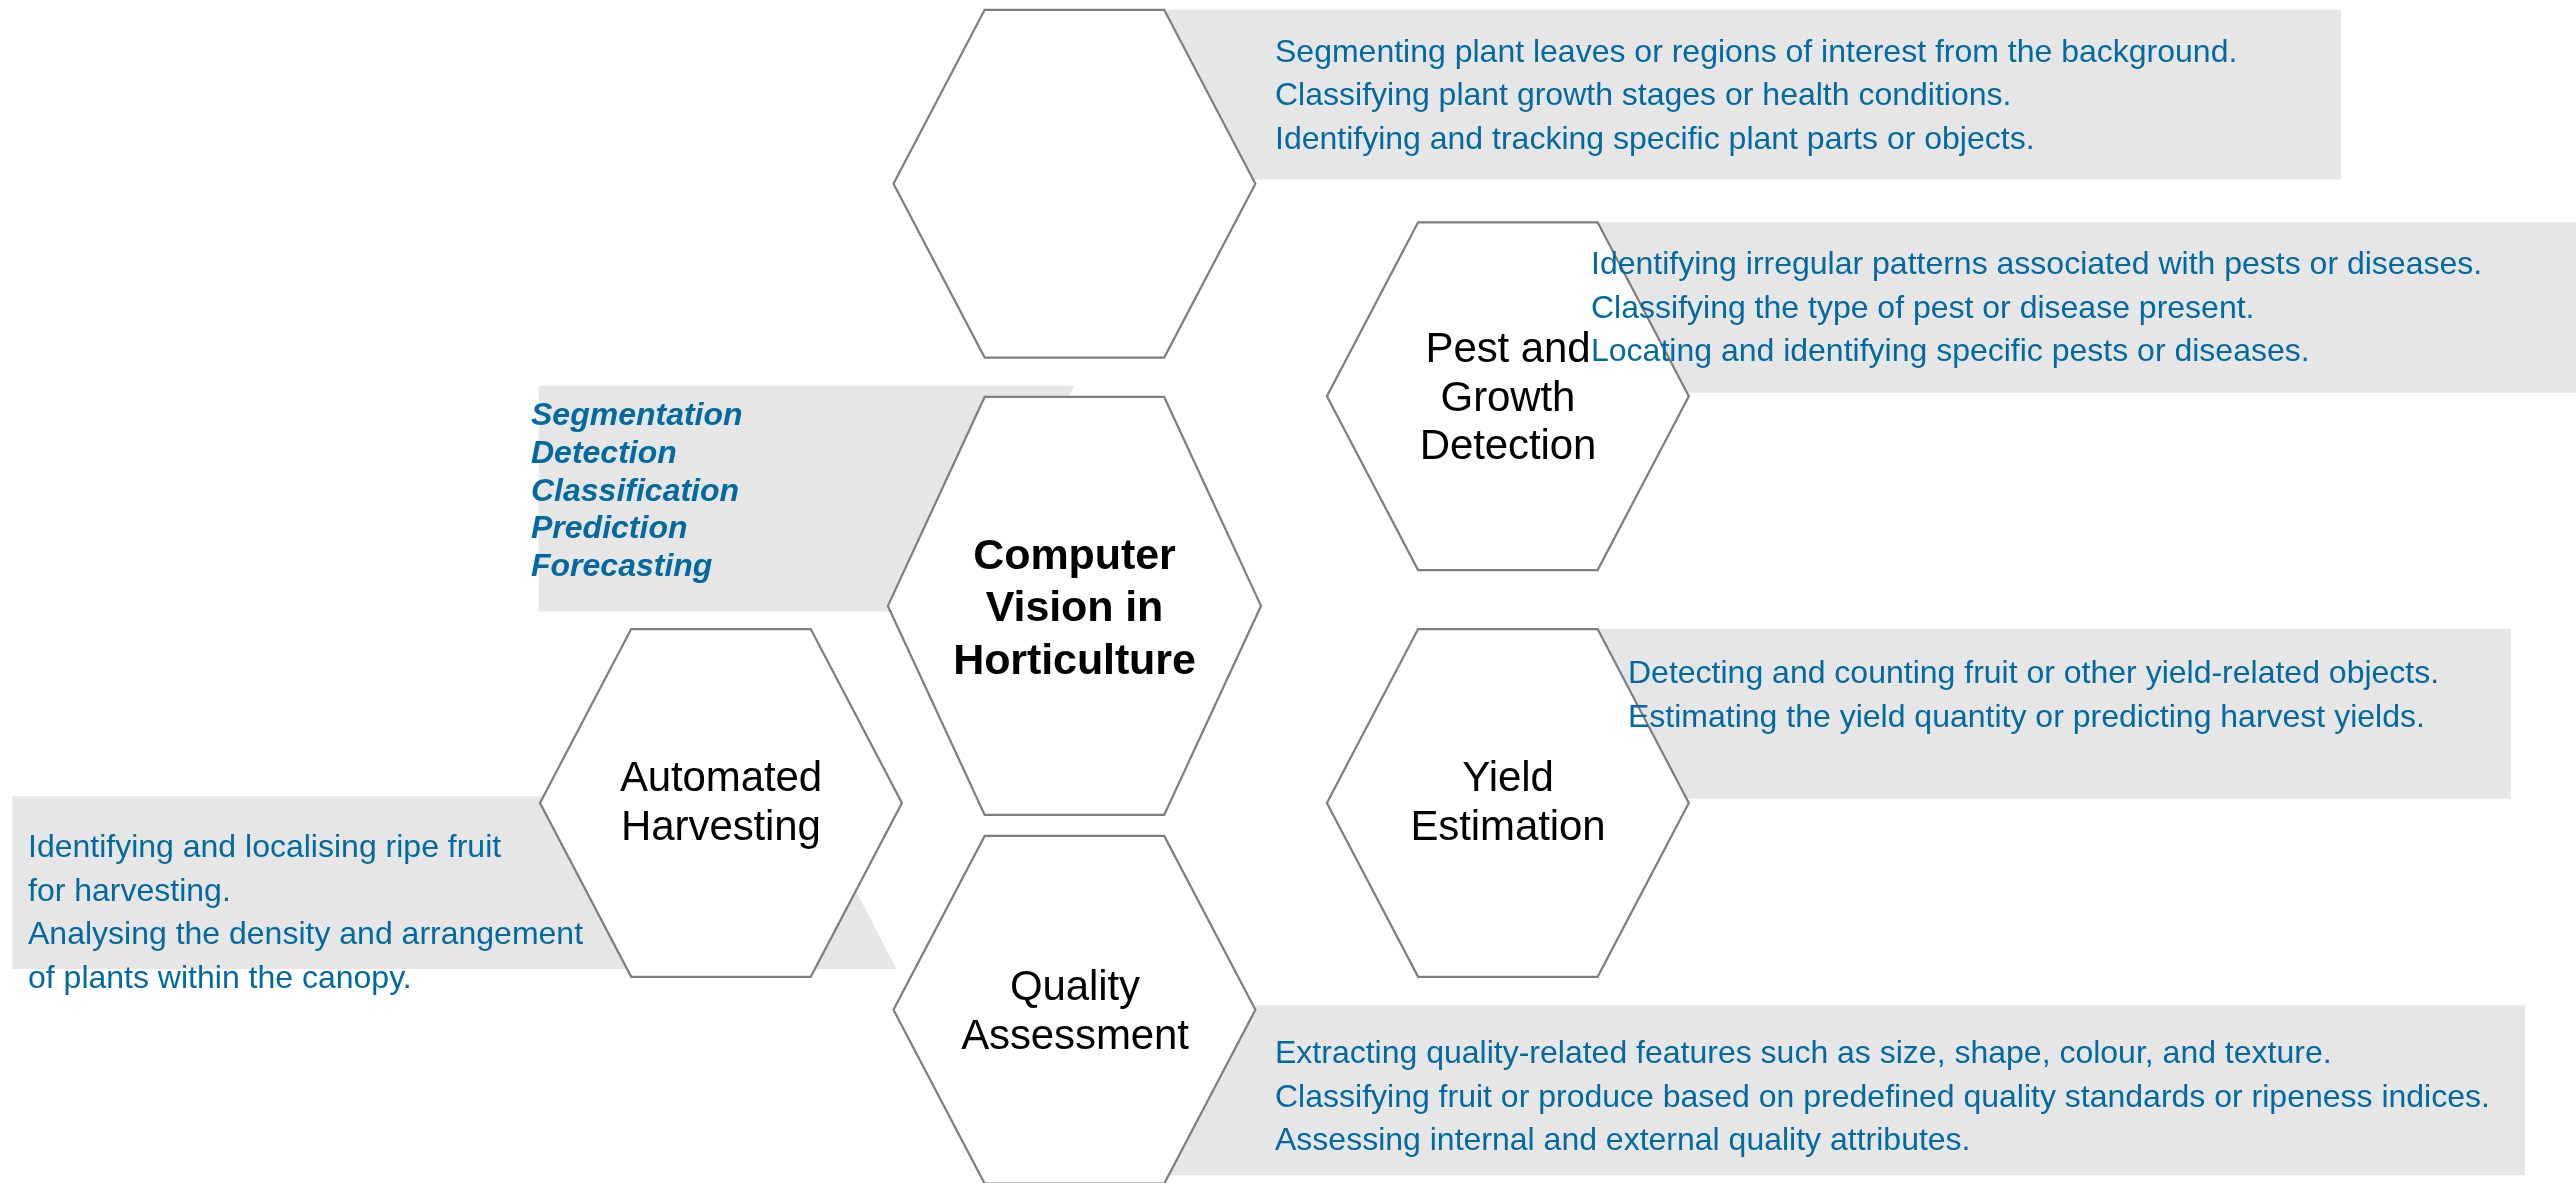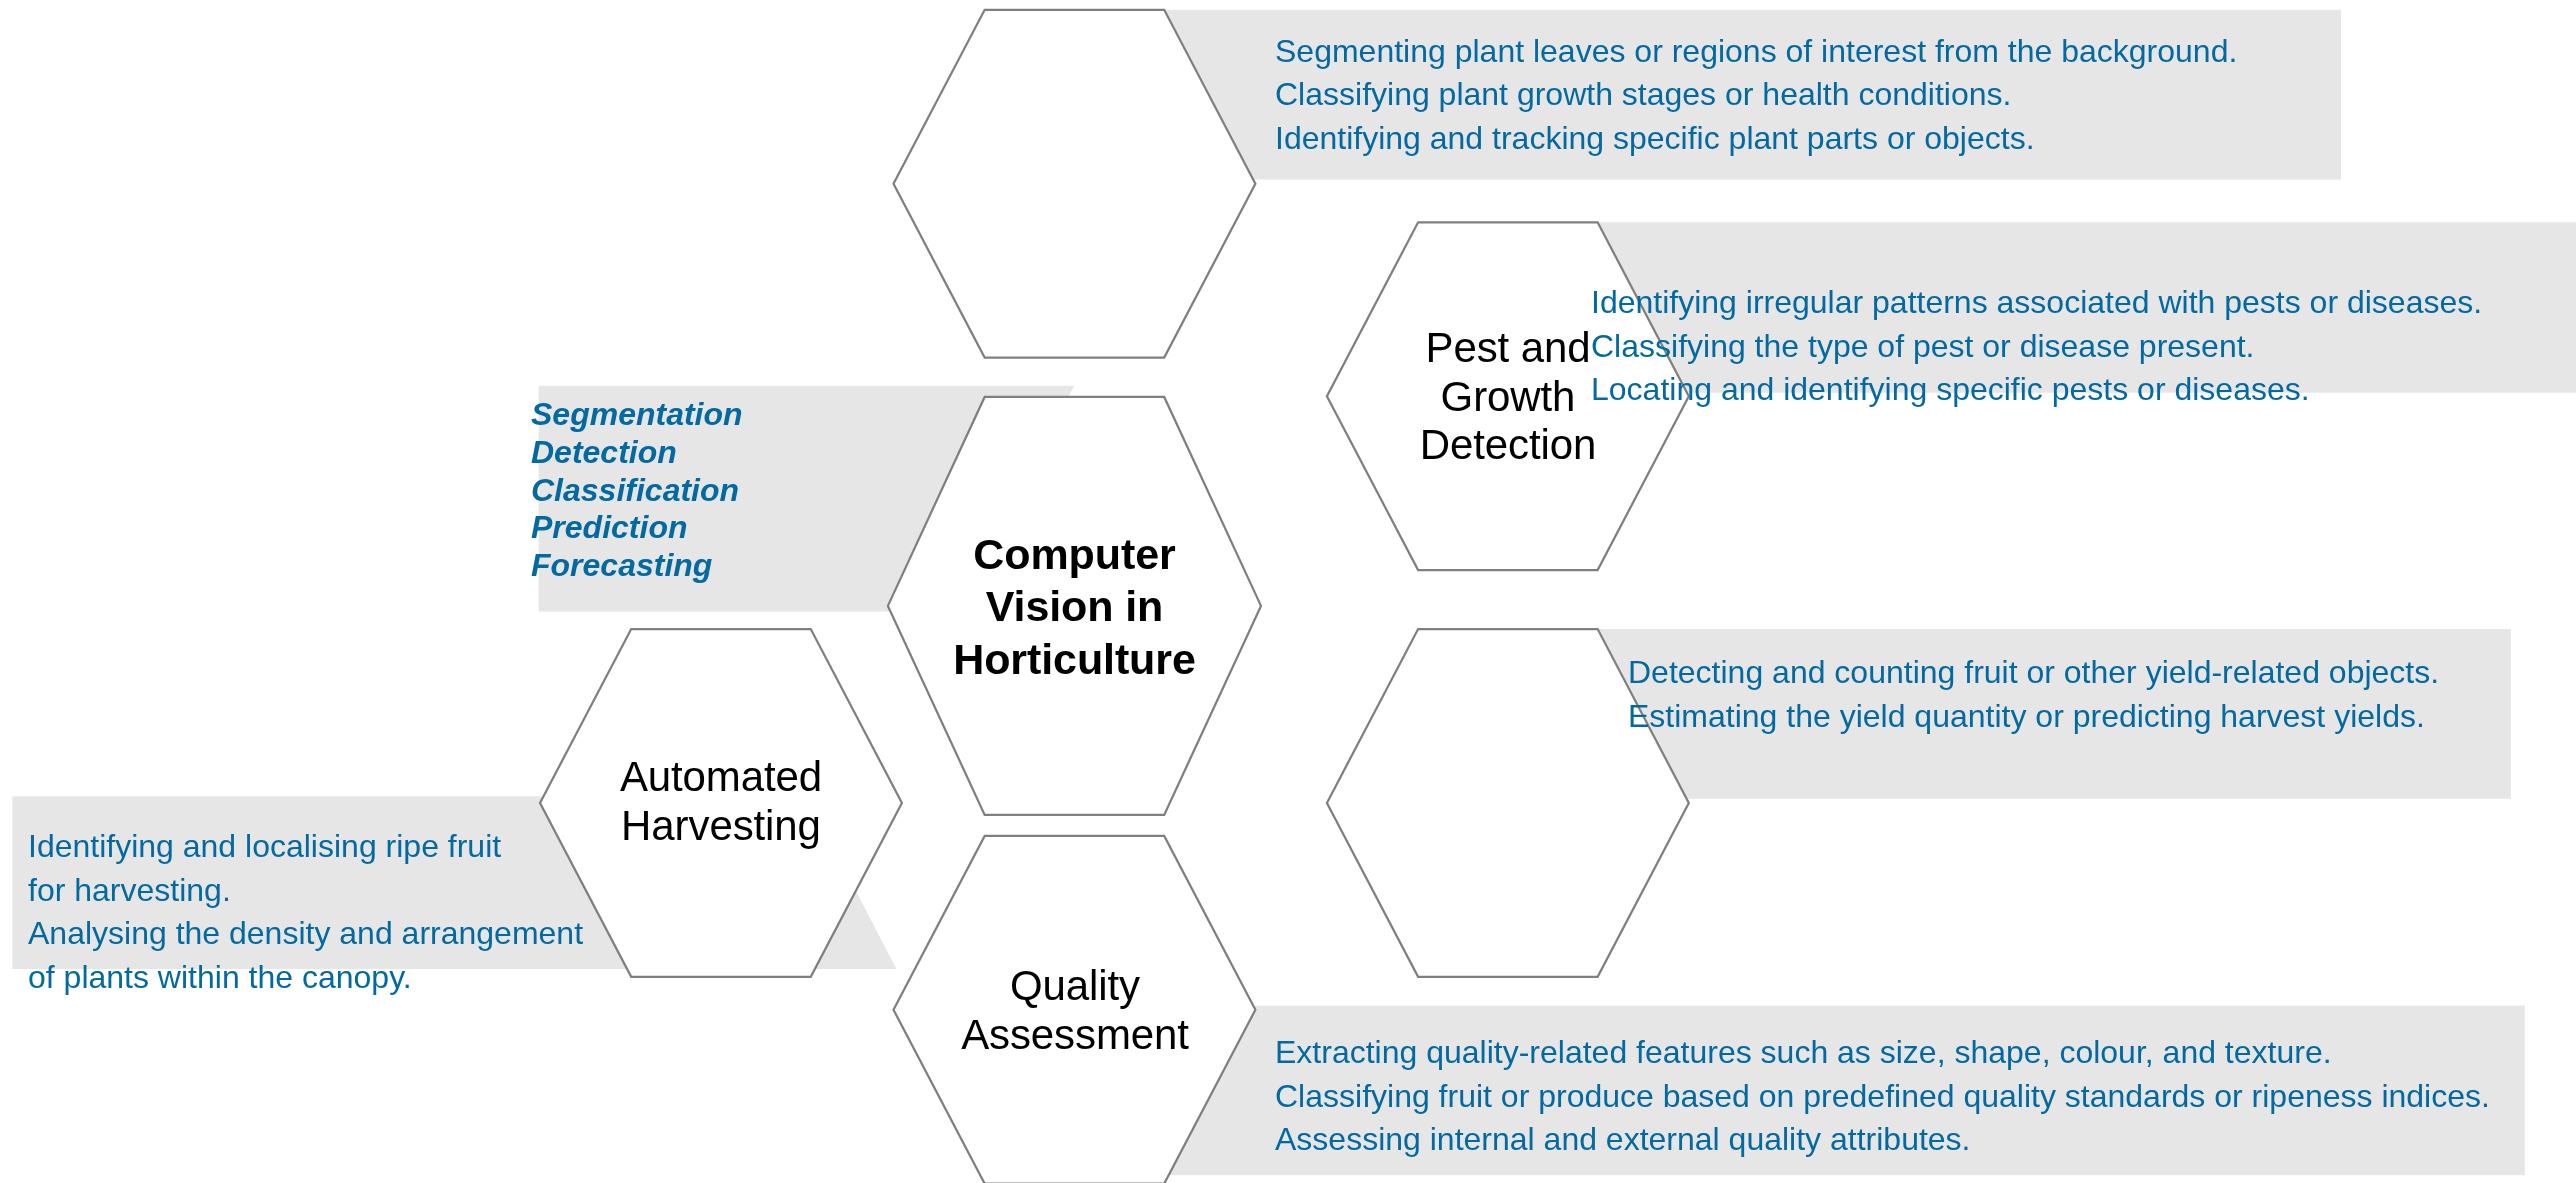--- a/index.html
+++ b/index.html
@@ -118,7 +118,7 @@
 Classifying plant growth stages or health conditions.
  Identifying and tracking specific plant parts or objects.</div>
 
-  <div class="banner-text" style="left:1591px; top:242px; width:982px;margin-top:39px;">Identifying irregular patterns associated with pests or diseases.
+  <div class="banner-text" style="left:1591px; top:242px; width:982px;">Identifying irregular patterns associated with pests or diseases.
 Classifying the type of pest or disease present.
  Locating and identifying specific pests or diseases.</div>
 

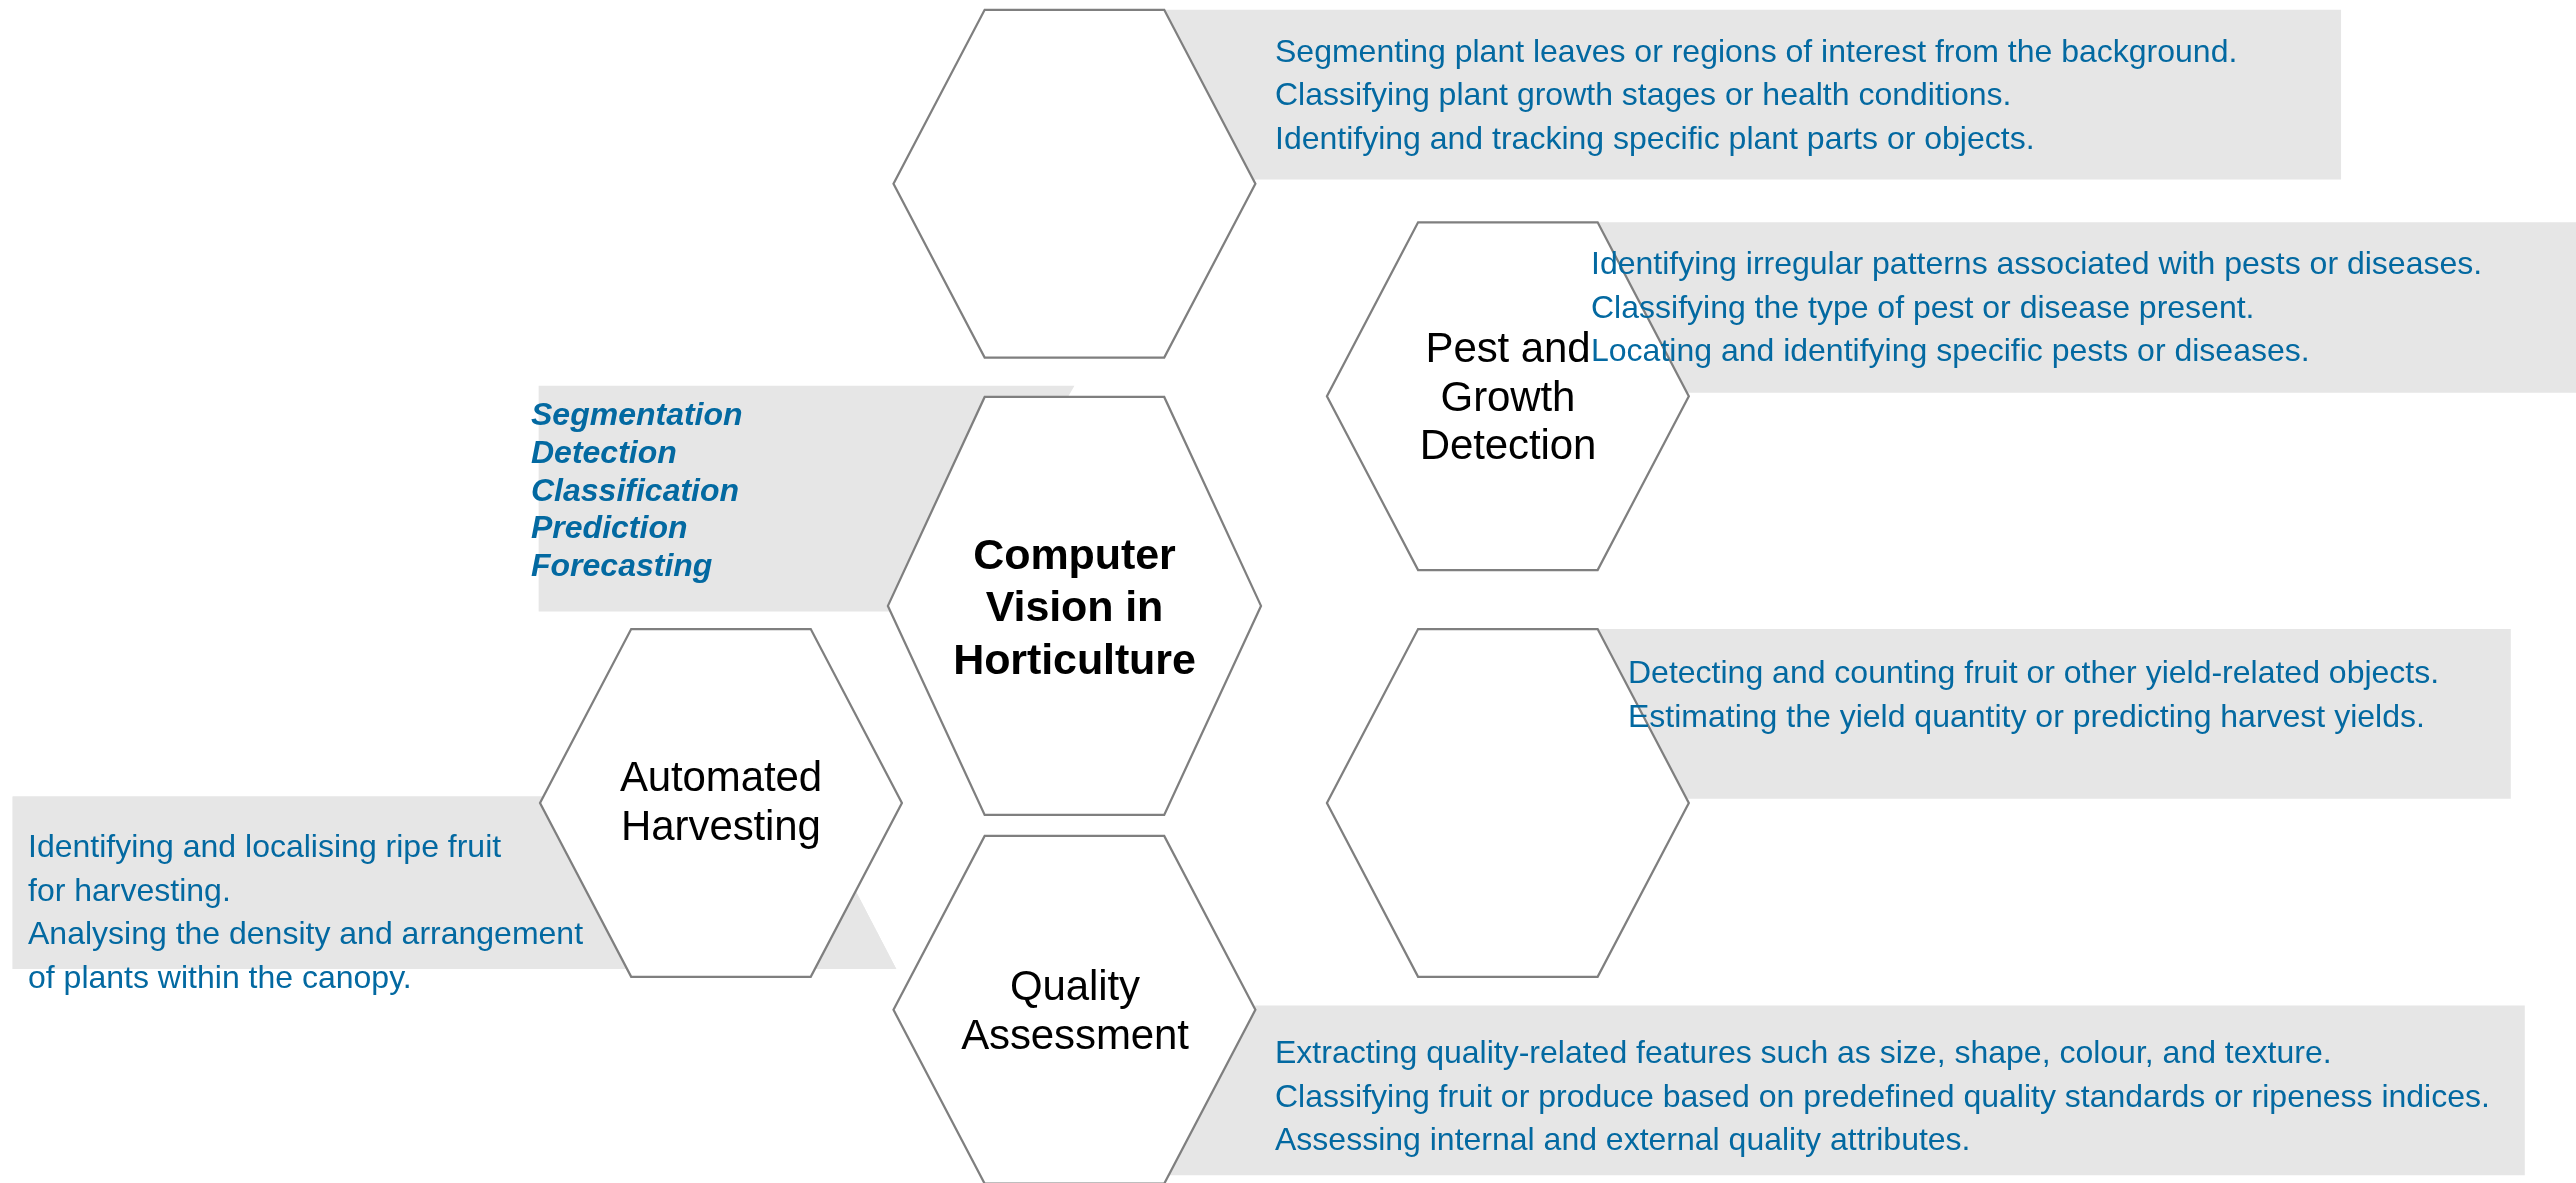--- a/index.html
+++ b/index.html
@@ -107,6 +107,8 @@
 Vision in
 Horticulture</div>
 
+  <div class="hex-label" style="left:1334px; top:724px; width:348px; height:156px;">Yield
+Estimation</div>
 
   <div class="hex-label" style="left:547px; top:724px; width:348px; height:156px;">Automated
 Harvesting</div>

